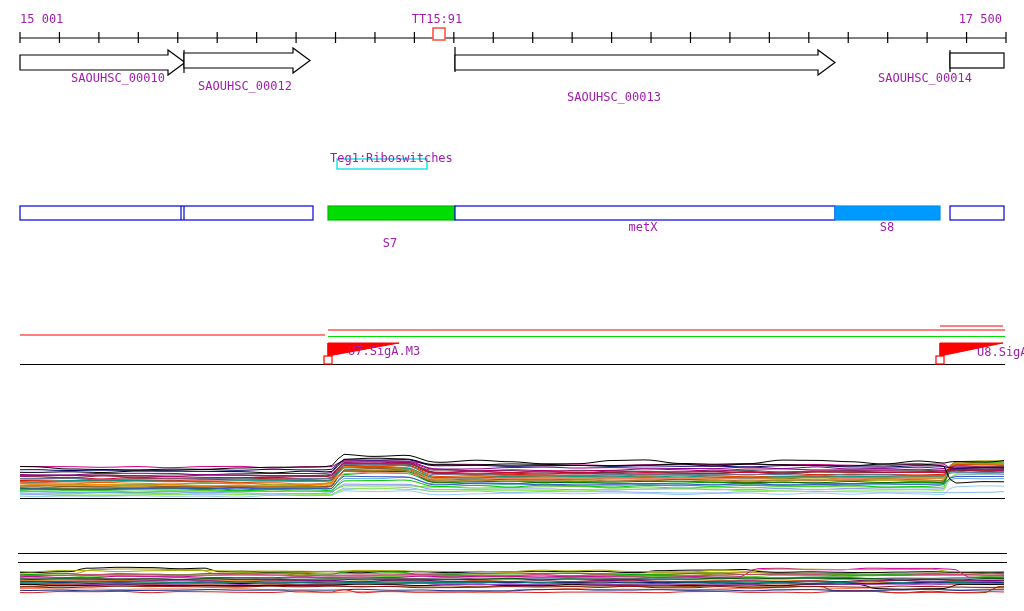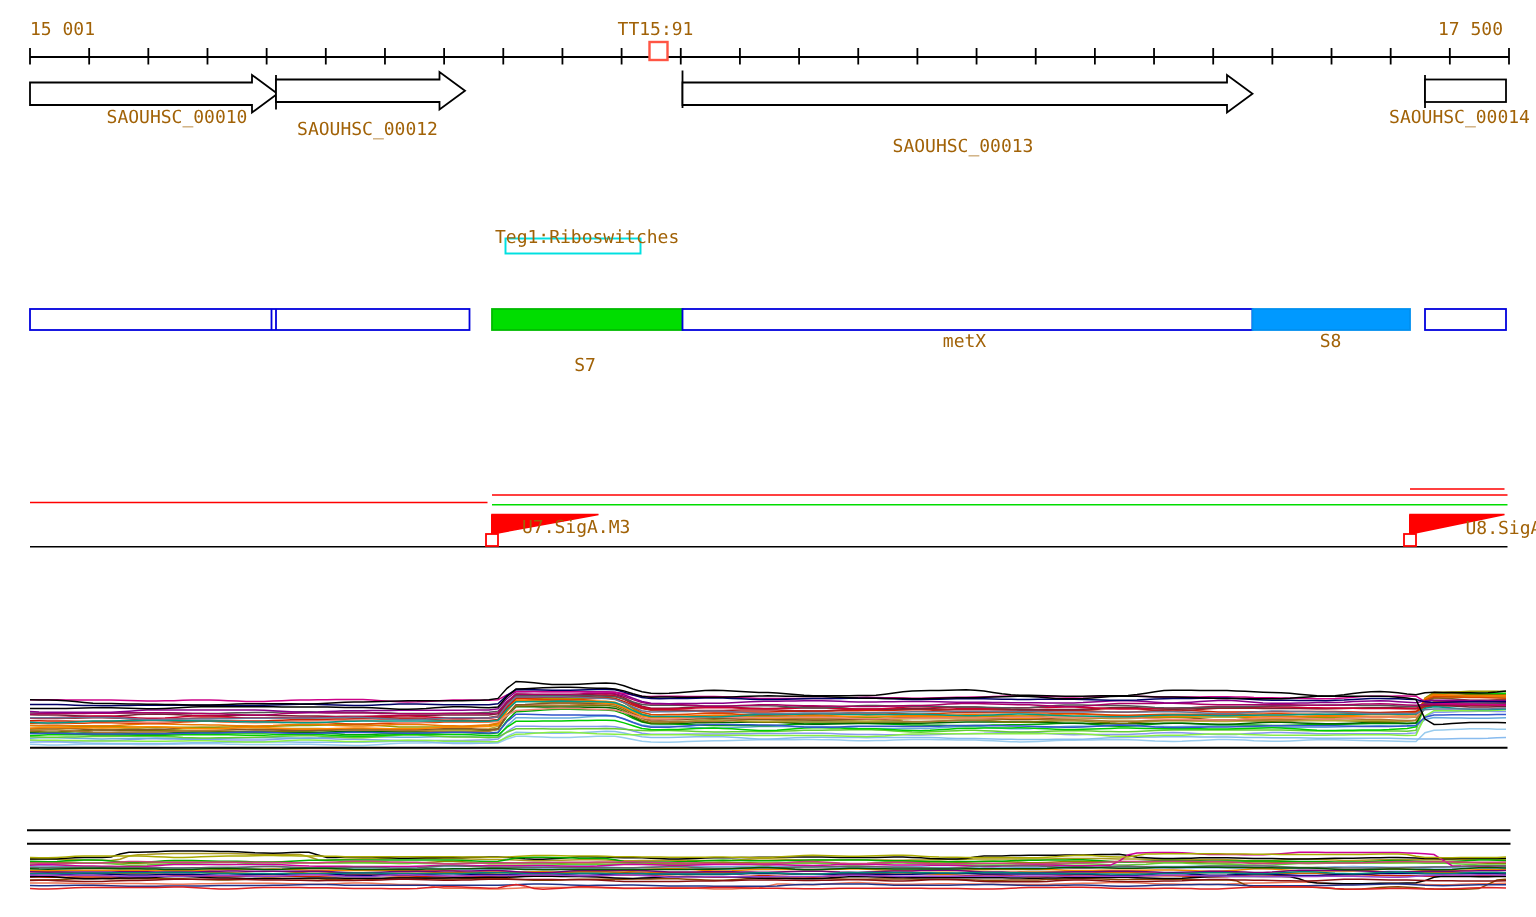--- a/index.html
+++ b/index.html
@@ -10,7 +10,7 @@
   }
   #gfx{position:absolute;left:0;top:0;}
   .lbl{
-    position:absolute;font-size:12px;line-height:12px;color:#a16207;
+    position:absolute;font-size:12px;line-height:12px;color:#a21caf;
     white-space:pre;letter-spacing:0px;
   }
   .lbl.center{transform:translateX(-50%);text-align:right;}

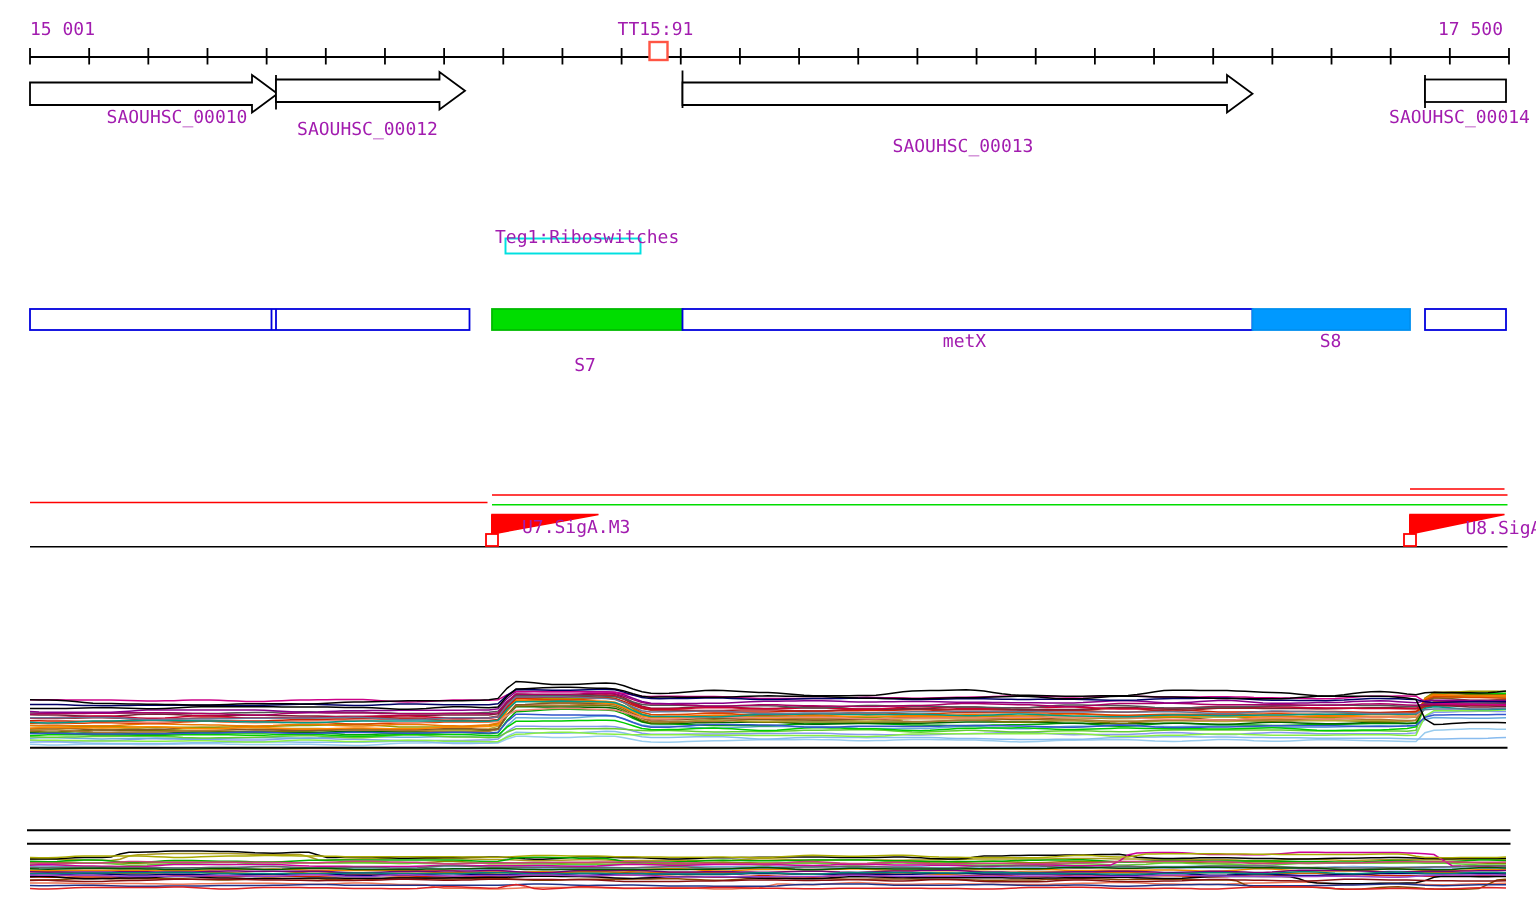--- a/index.html
+++ b/index.html
@@ -174,7 +174,7 @@
   <div class="lbl center" style="left:118px;top:72px">SAOUHSC_00010</div>
   <div class="lbl center" style="left:245px;top:80px">SAOUHSC_00012</div>
   <div class="lbl center" style="left:642px;top:91px">SAOUHSC_00013</div>
-  <div class="lbl center" style="left:973px;top:72px">SAOUHSC_00014</div>
+  <div class="lbl center" style="left:925px;top:72px">SAOUHSC_00014</div>
 
   <div class="lbl" style="left:330px;top:152px">Teg1:Riboswitches</div>
 

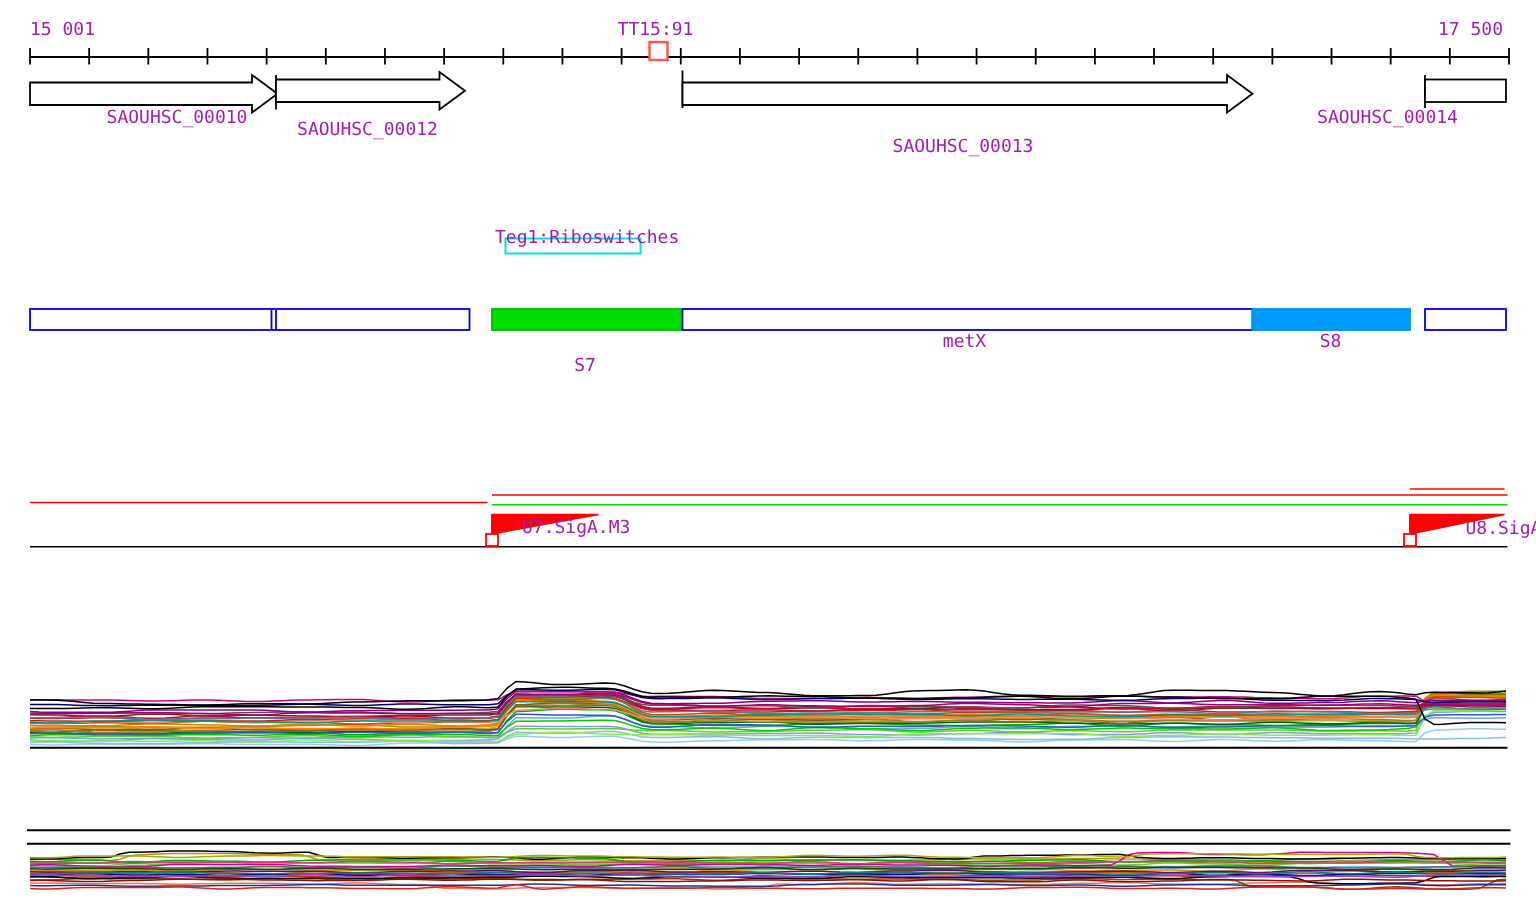--- a/index.html
+++ b/index.html
@@ -173,7 +173,7 @@
 
   <div class="lbl center" style="left:118px;top:72px">SAOUHSC_00010</div>
   <div class="lbl center" style="left:245px;top:80px">SAOUHSC_00012</div>
-  <div class="lbl center" style="left:642px;top:91px">SAOUHSC_00013</div>
+  <div class="lbl center" style="left:614px;top:91px">SAOUHSC_00013</div>
   <div class="lbl center" style="left:925px;top:72px">SAOUHSC_00014</div>
 
   <div class="lbl" style="left:330px;top:152px">Teg1:Riboswitches</div>

